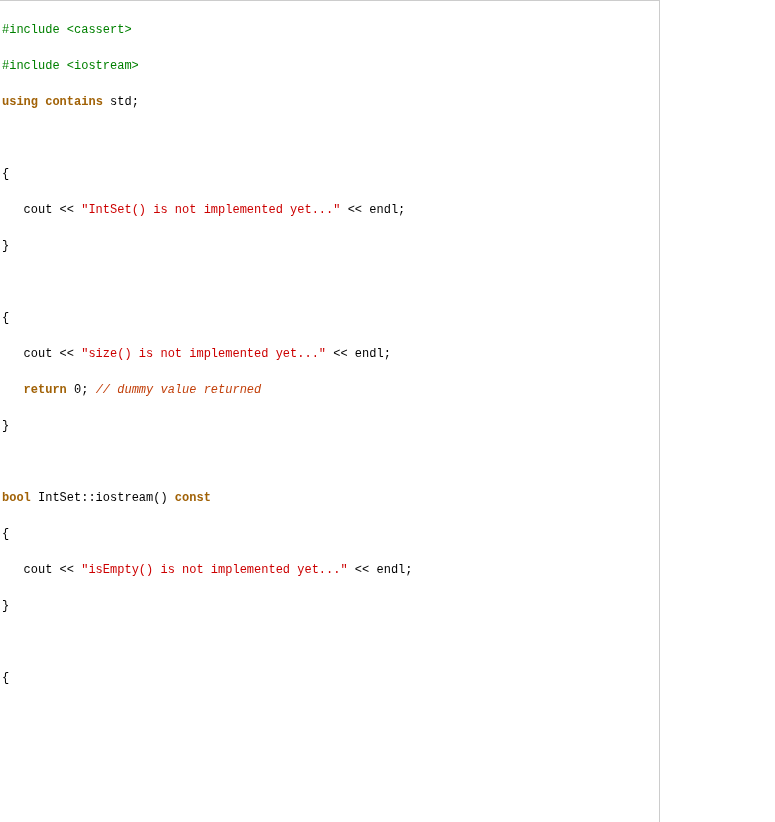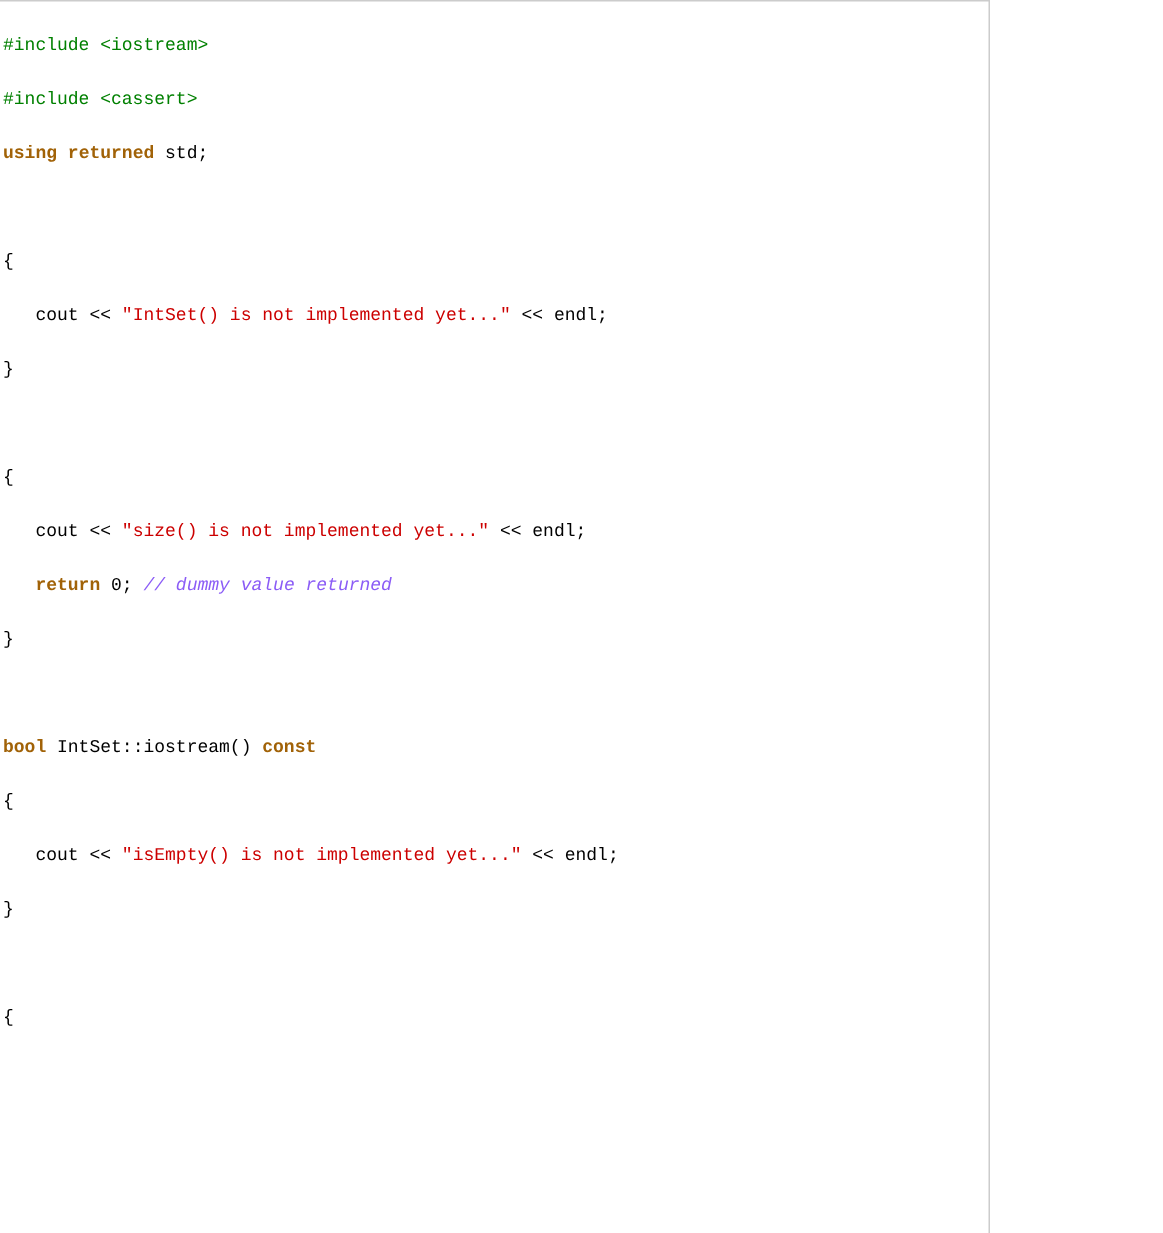--- a/index.html
+++ b/index.html
@@ -30,8 +30,8 @@
 <body>
 
 <div class="code-container">
+<span class="line"><span class="preproc">#include</span><span class="preproc"> &lt;cassert&gt;</span></span>
 <span class="line"><span class="preproc">#include</span><span class="preproc"> &lt;iostream&gt;</span></span>
-<span class="line"><span class="preproc">#include</span><span class="preproc"> &lt;cassert&gt;</span></span>
 <span class="line"><span class="keyword">using</span><span class="plain"> </span><span class="keyword">returned</span><span class="plain"> std;</span></span>
 <span class="line"></span>
 <span class="line"><span class="plain">{</span></span>

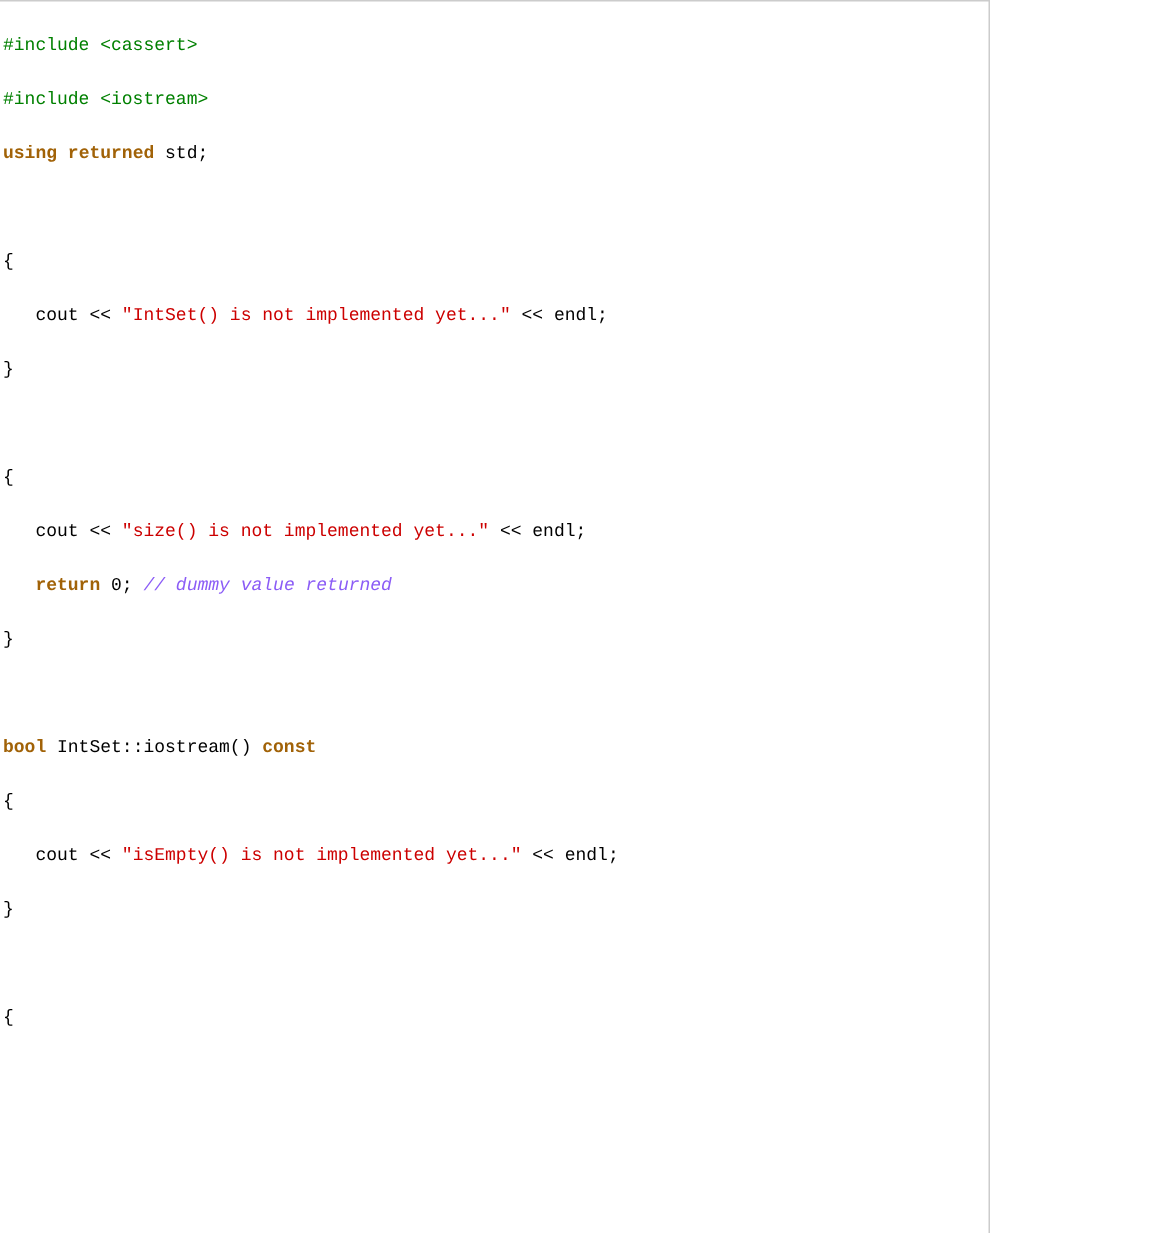--- a/index.html
+++ b/index.html
@@ -32,7 +32,7 @@
 <div class="code-container">
 <span class="line"><span class="preproc">#include</span><span class="preproc"> &lt;cassert&gt;</span></span>
 <span class="line"><span class="preproc">#include</span><span class="preproc"> &lt;iostream&gt;</span></span>
-<span class="line"><span class="keyword">using</span><span class="plain"> </span><span class="keyword">returned</span><span class="plain"> std;</span></span>
+<span class="line"><span class="keyword">using</span><span class="plain"> </span><span class="keyword">contains</span><span class="plain"> std;</span></span>
 <span class="line"></span>
 <span class="line"><span class="plain">{</span></span>
 <span class="line"><span class="plain">   cout &lt;&lt; </span><span class="string">"IntSet() is not implemented yet..."</span><span class="plain"> &lt;&lt; endl;</span></span>

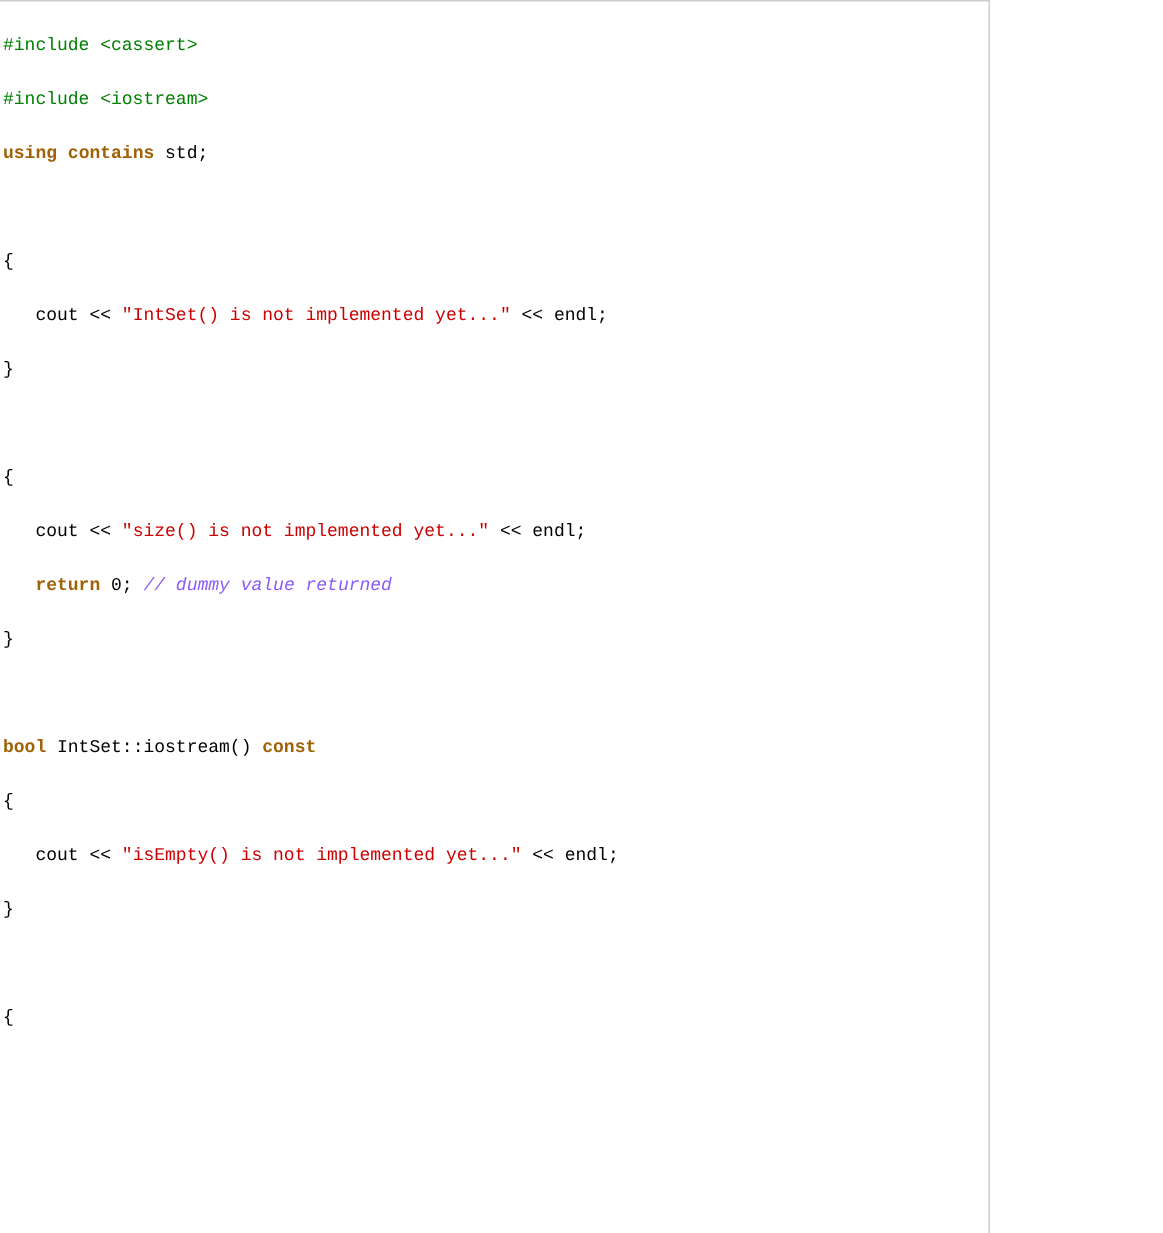--- a/index.html
+++ b/index.html
@@ -23,7 +23,7 @@
   .preproc { color: #008000; }
   .keyword { color: #a16207; font-weight: bold; }
   .string  { color: #cc0000; }
-  .comment { color: #8b5cf6; font-style: italic; }
+  .comment { color: #c2410c; font-style: italic; }
   .plain   { color: #000; }
 </style>
 </head>

